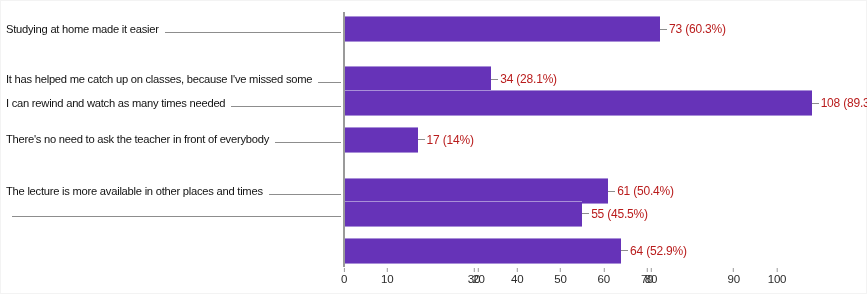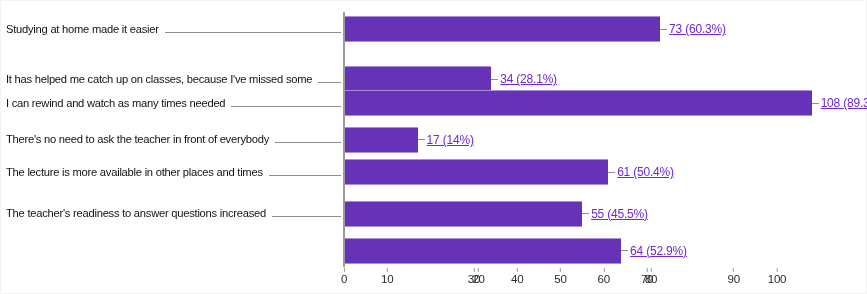--- a/index.html
+++ b/index.html
@@ -96,9 +96,8 @@
   }
   .bar-value {
     font-size: 12px;
-    color: #6d28d9;
+    color: #b91c1c;
     letter-spacing: -0.2px;
-    text-decoration: underline;
   }
 
   

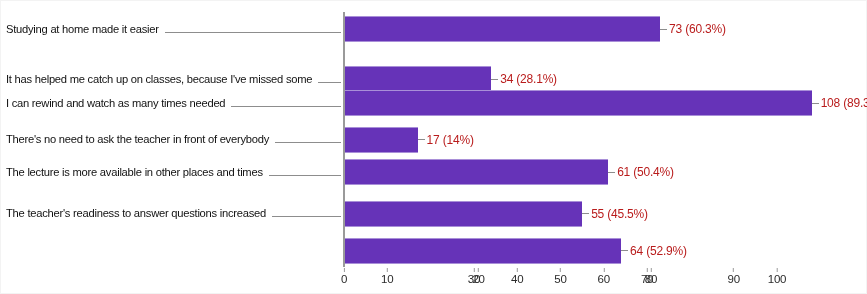--- a/index.html
+++ b/index.html
@@ -213,7 +213,7 @@
           </div>
         </div>
       </div>
-      <div class="bar-row" style="top: 143px;">
+      <div class="bar-row" style="top: 162px;">
         <div class="cat-label-wrap">
           <span class="cat-label">The lecture is more available in other places and times</span>
           <span class="leader"></span>

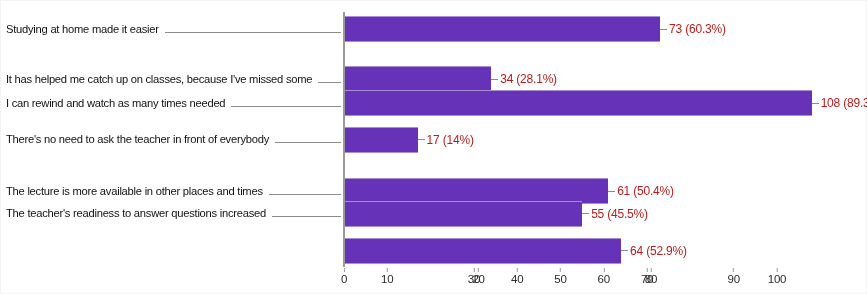--- a/index.html
+++ b/index.html
@@ -228,7 +228,6 @@
       </div>
       <div class="bar-row" style="top: 184.25px;">
         <div class="cat-label-wrap">
-          <span class="cat-label">The teacher's readiness to answer questions increased</span>
           <span class="leader"></span>
         </div>
         <div class="bar-track">

